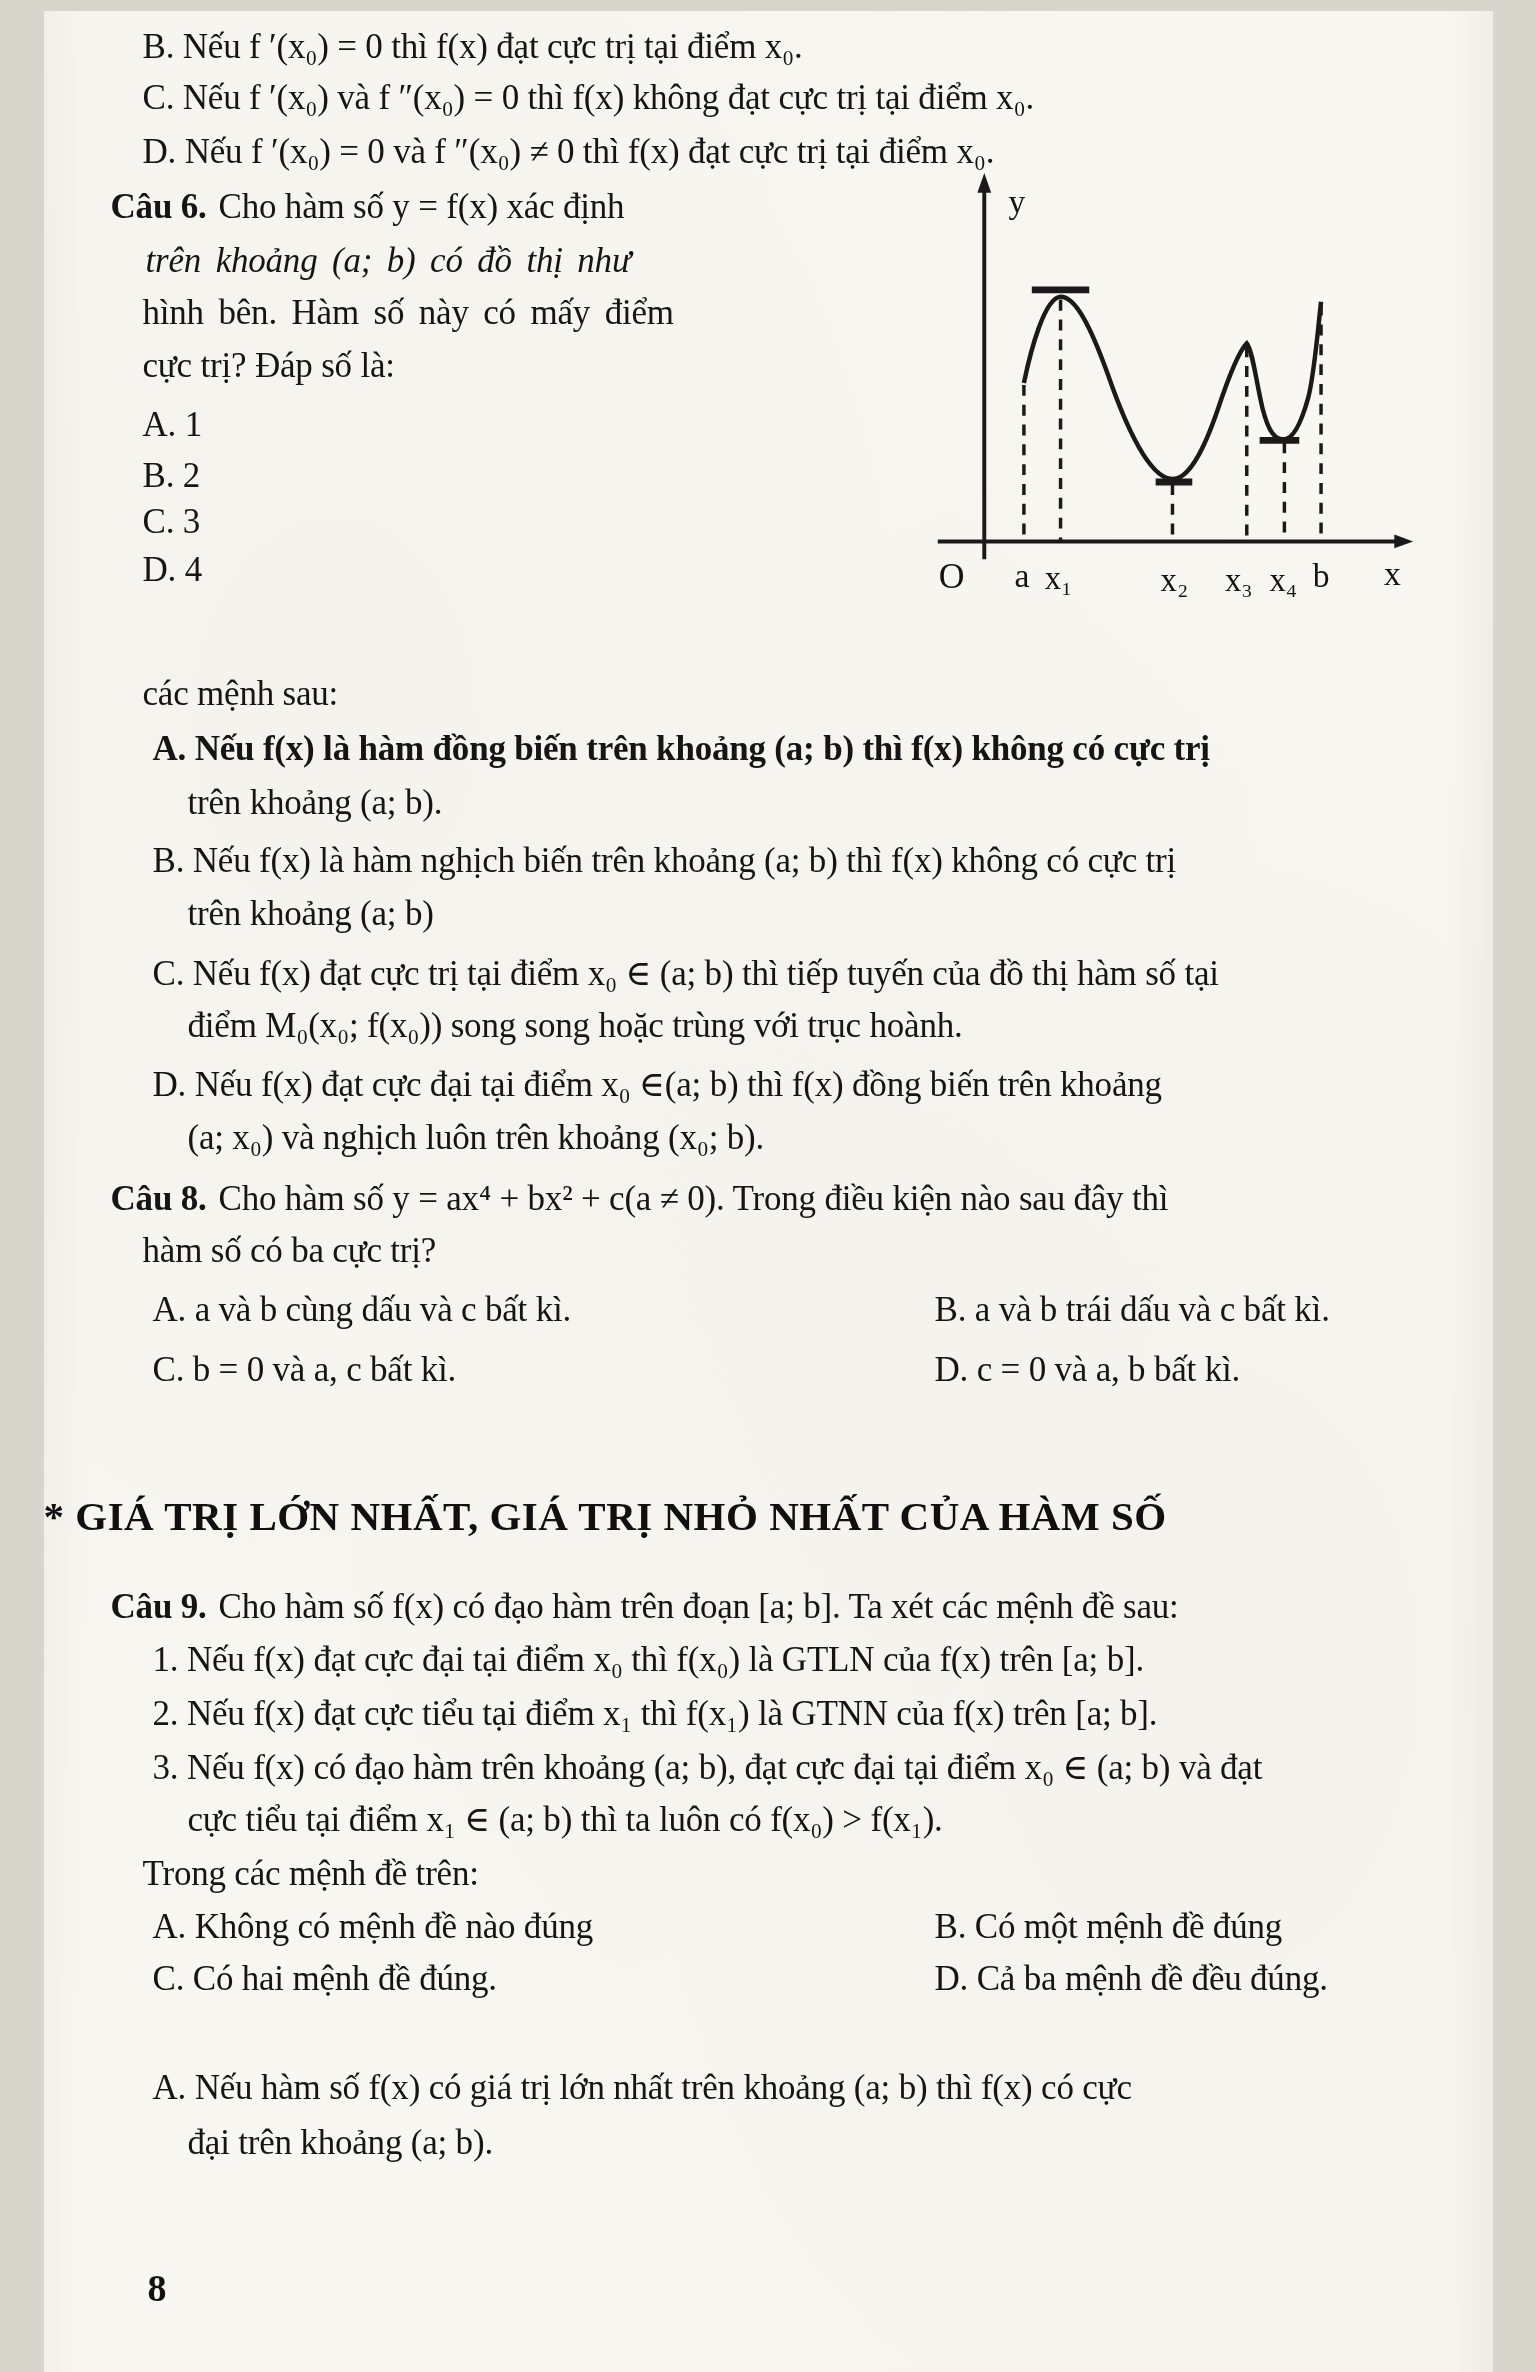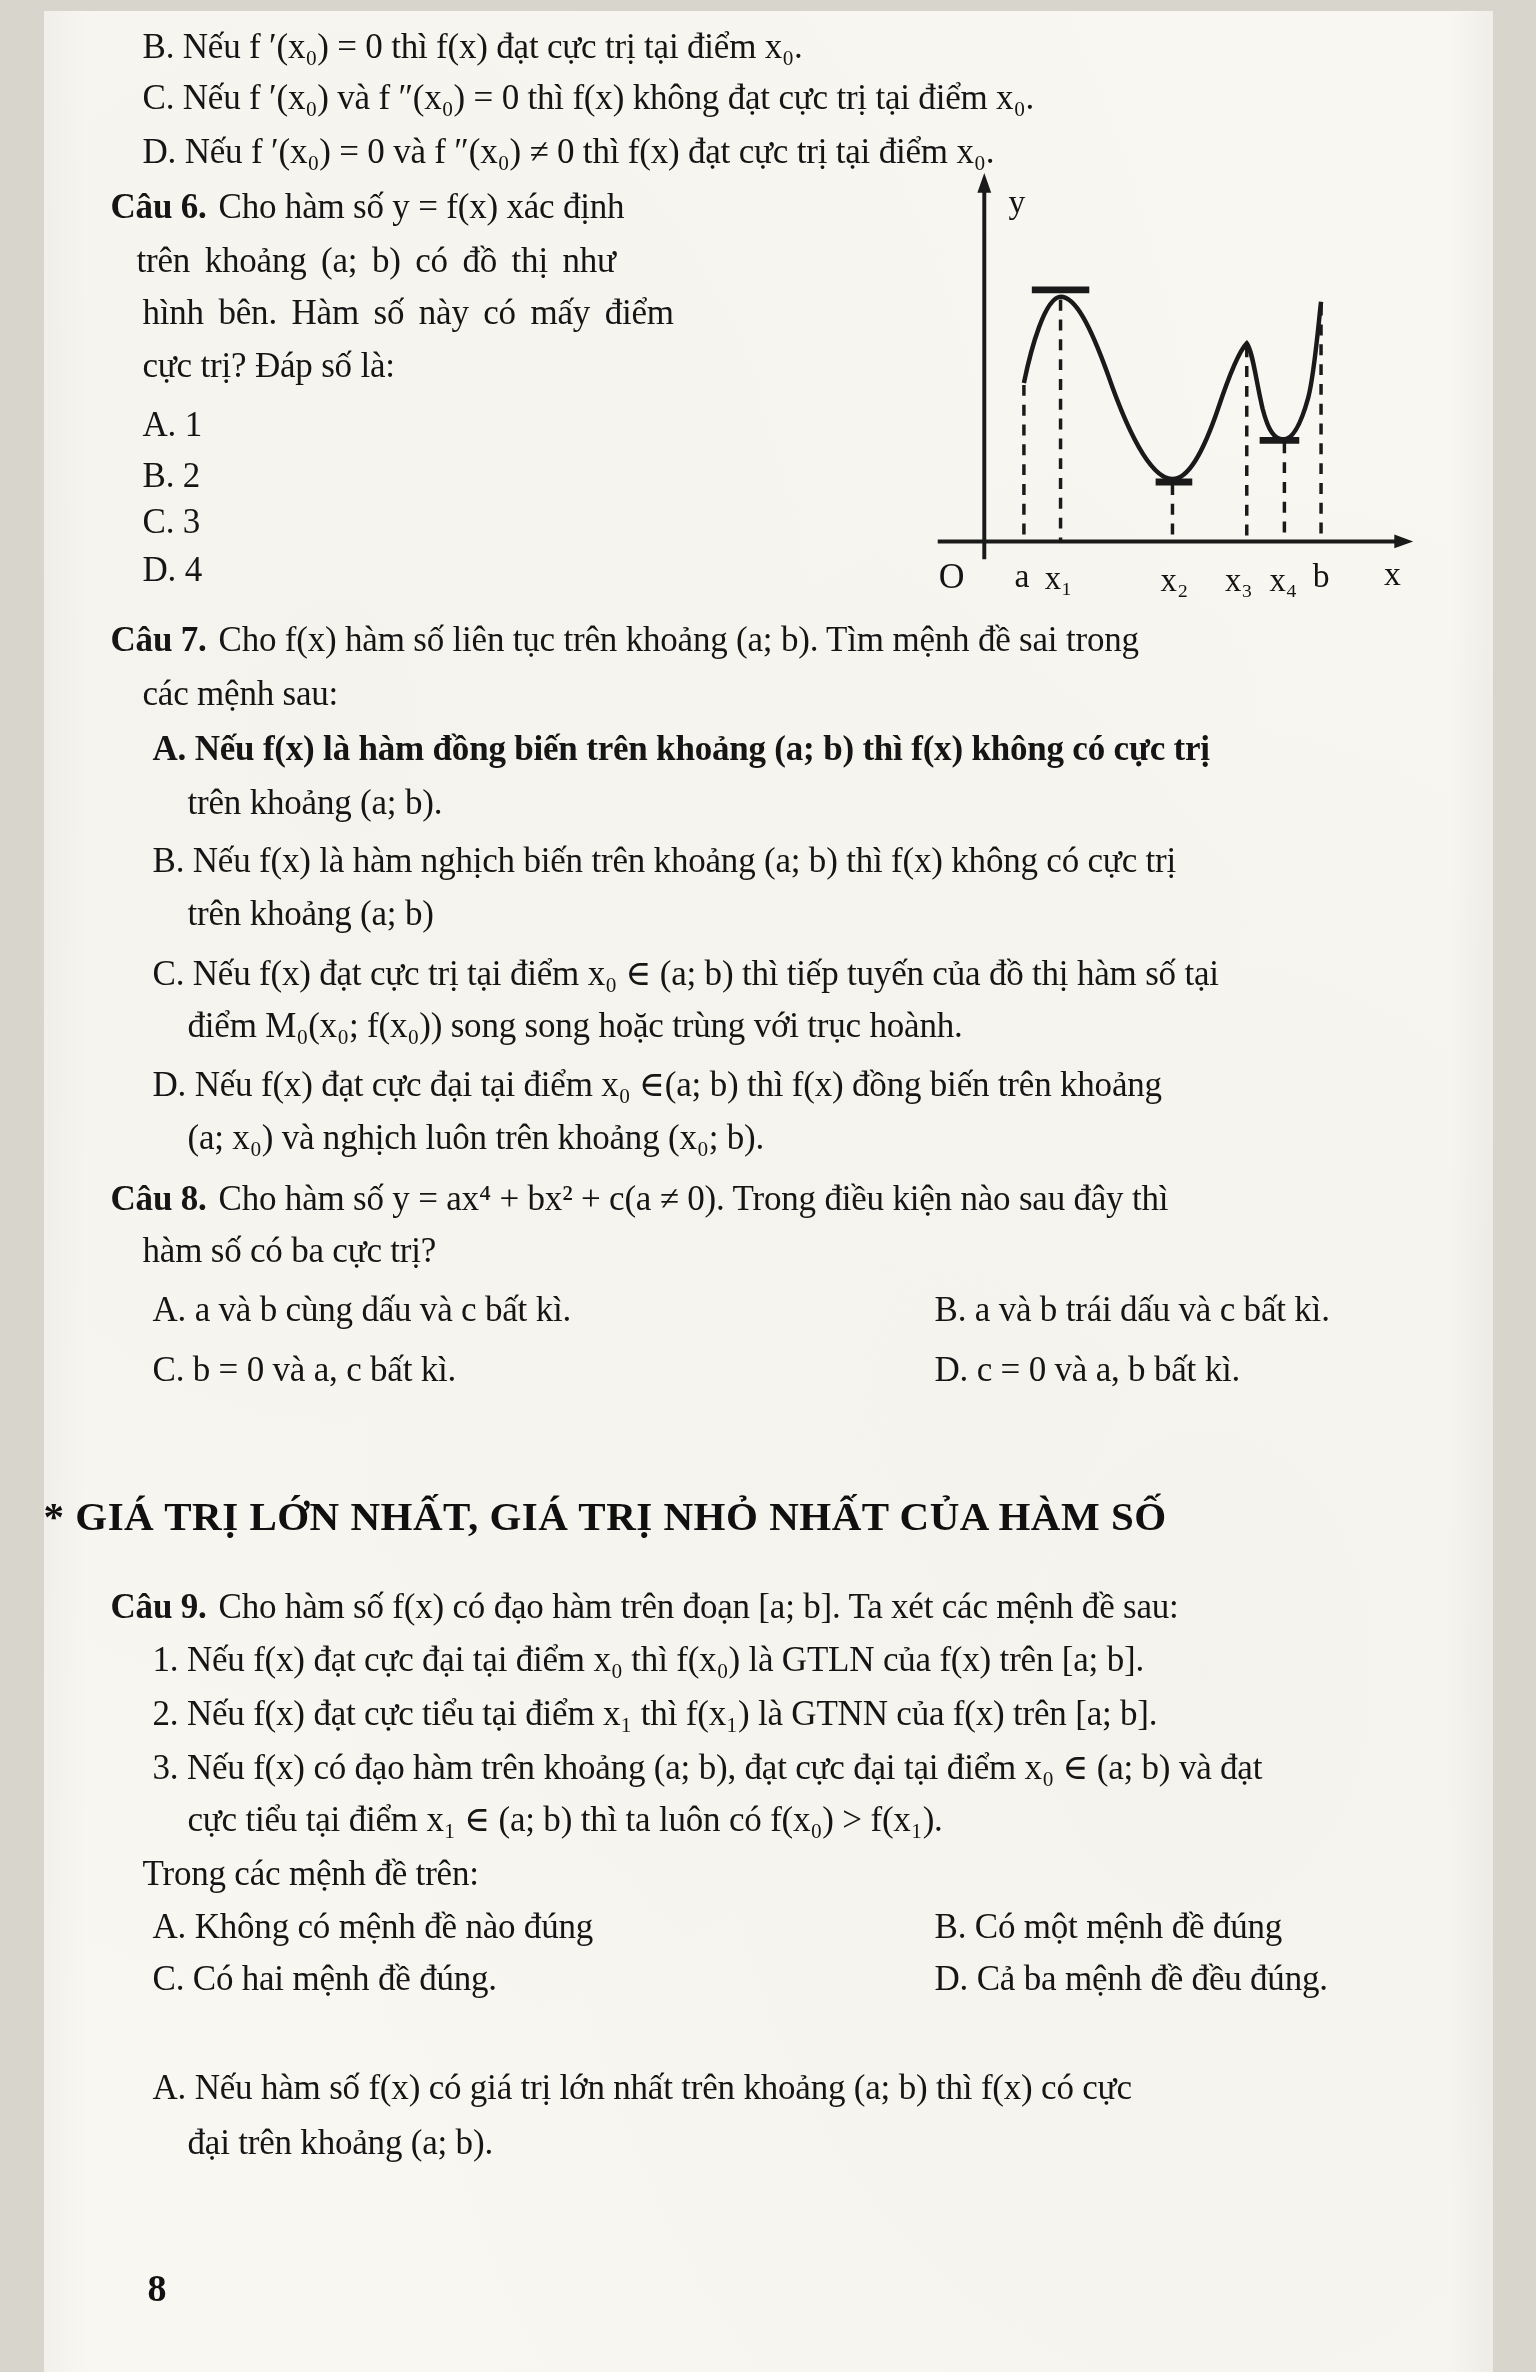--- a/index.html
+++ b/index.html
@@ -53,7 +53,7 @@
   <div class="ln" style="left:99px;top:119px;"><span>D.</span>&nbsp;<span>Nếu f ′(x₀) = 0 và f ″(x₀) ≠ 0 thì f(x) đạt cực trị tại điểm x₀.</span></div>
 
   <div class="ln" style="left:67px;top:174px;"><span class="qlabel">Câu 6.</span><span>Cho hàm số y = f(x) xác định</span></div>
-  <div class="ln wide" style="left:93px;top:228px;">trên khoảng (a; b) có đồ thị như</div>
+  <div class="ln wide" style="left:102px;top:228px;font-style:italic;">trên khoảng (a; b) có đồ thị như</div>
   <div class="ln wide" style="left:99px;top:280px;">hình bên. Hàm số này có mấy điểm</div>
   <div class="ln" style="left:99px;top:333px;">cực trị? Đáp số là:</div>
 

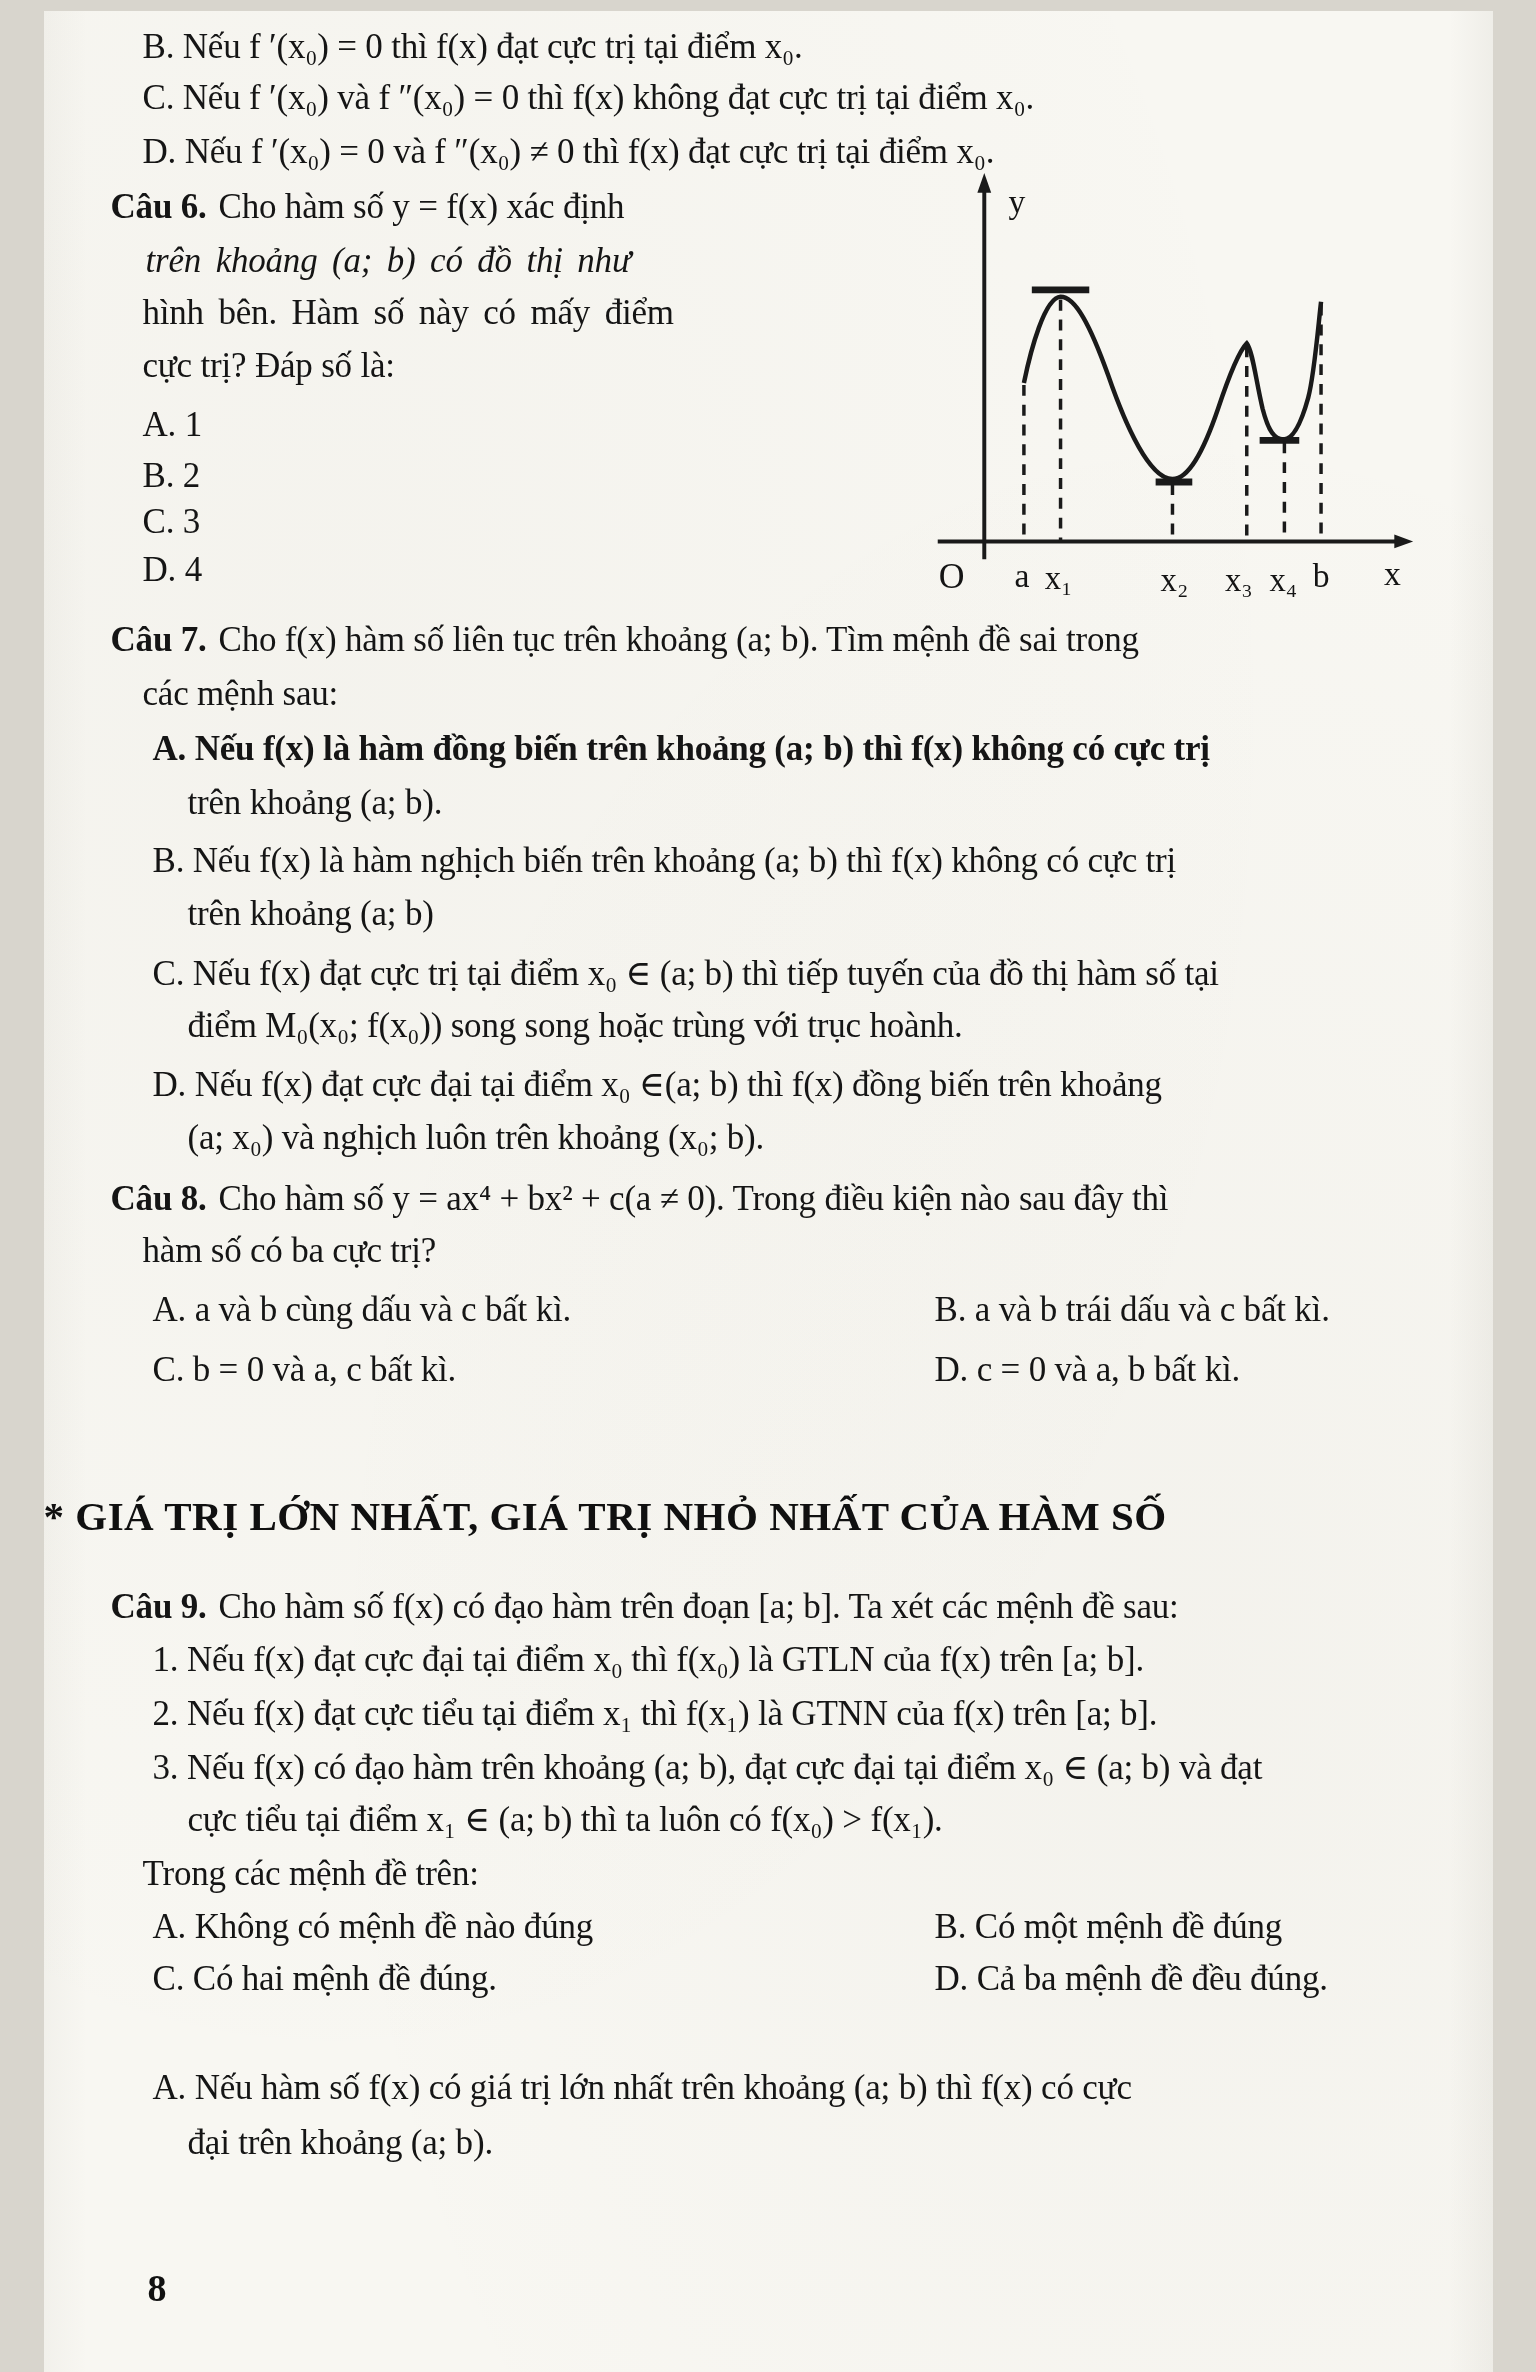--- a/index.html
+++ b/index.html
@@ -102,7 +102,6 @@
     <text x="487" y="434" font-size="34" text-anchor="middle">x</text>
   </svg>
 
-  <div class="ln" style="left:67px;top:607px;"><span class="qlabel">Câu 7.</span><span>Cho f(x) hàm số liên tục trên khoảng (a; b). Tìm mệnh đề sai trong</span></div>
   <div class="ln" style="left:99px;top:661px;">các mệnh sau:</div>
   <div class="ln" style="left:109px;top:716px;font-weight:bold;">A. Nếu f(x) là hàm đồng biến trên khoảng (a; b) thì f(x) không có cực trị</div>
   <div class="ln" style="left:144px;top:770px;">trên khoảng (a; b).</div>

